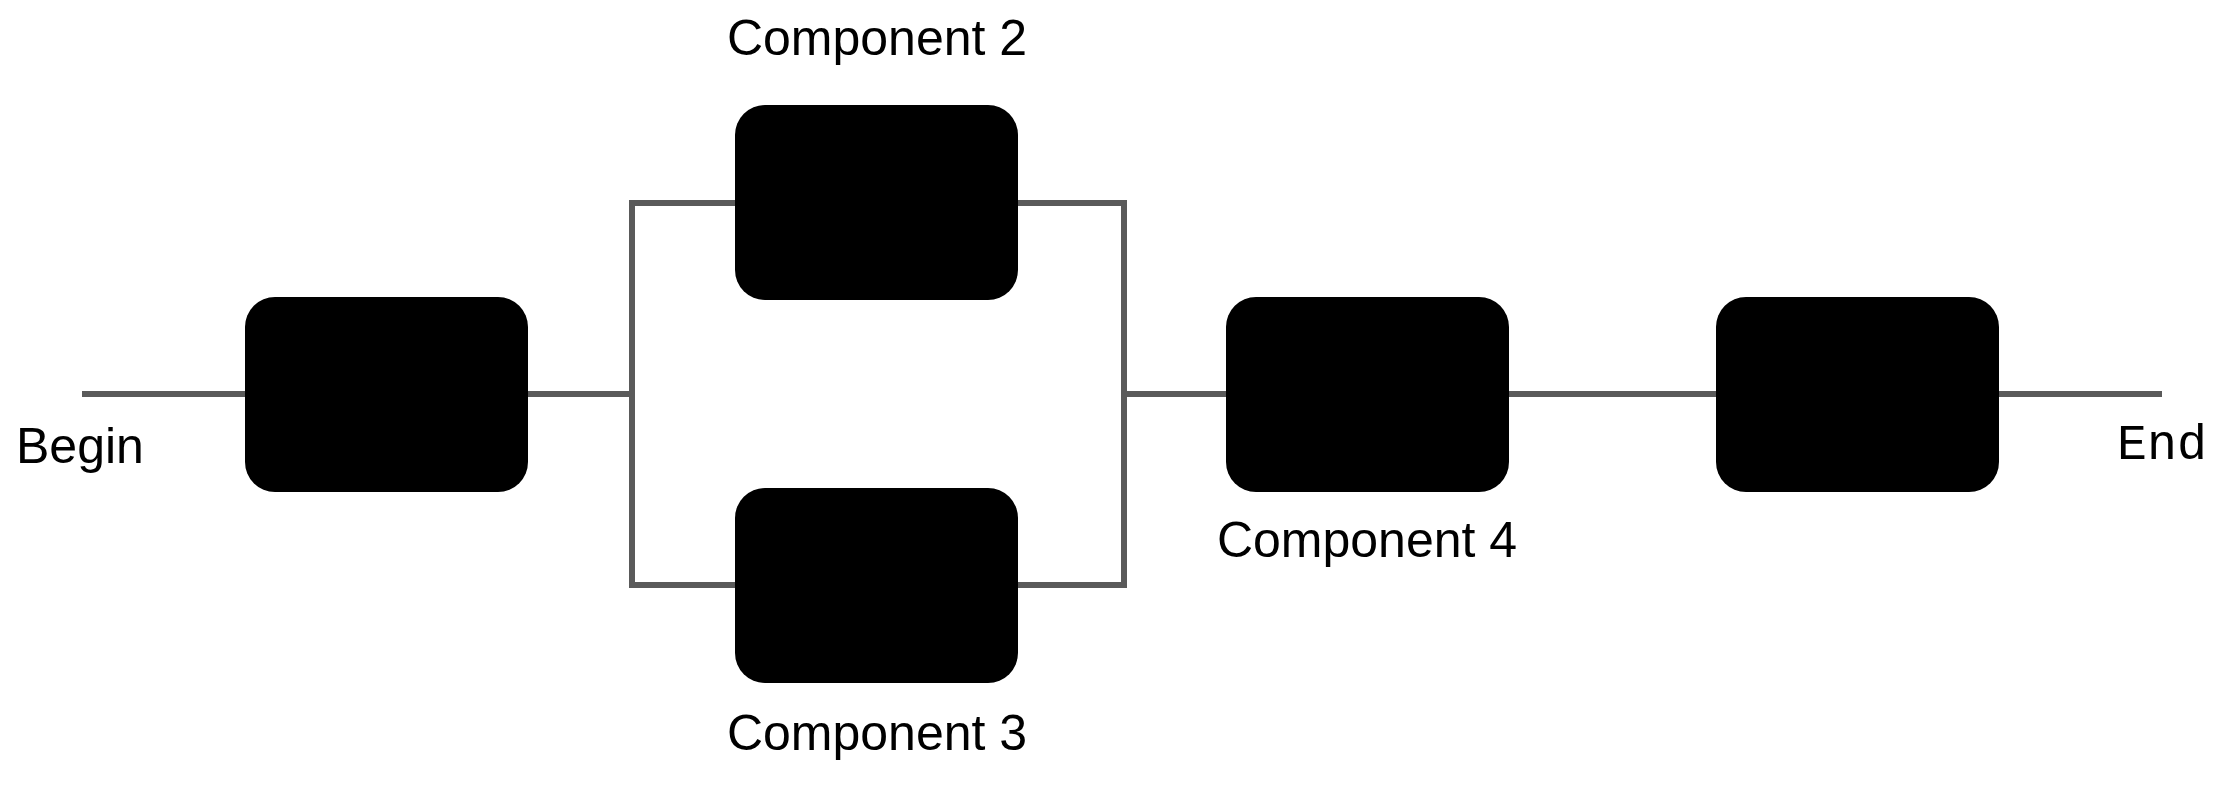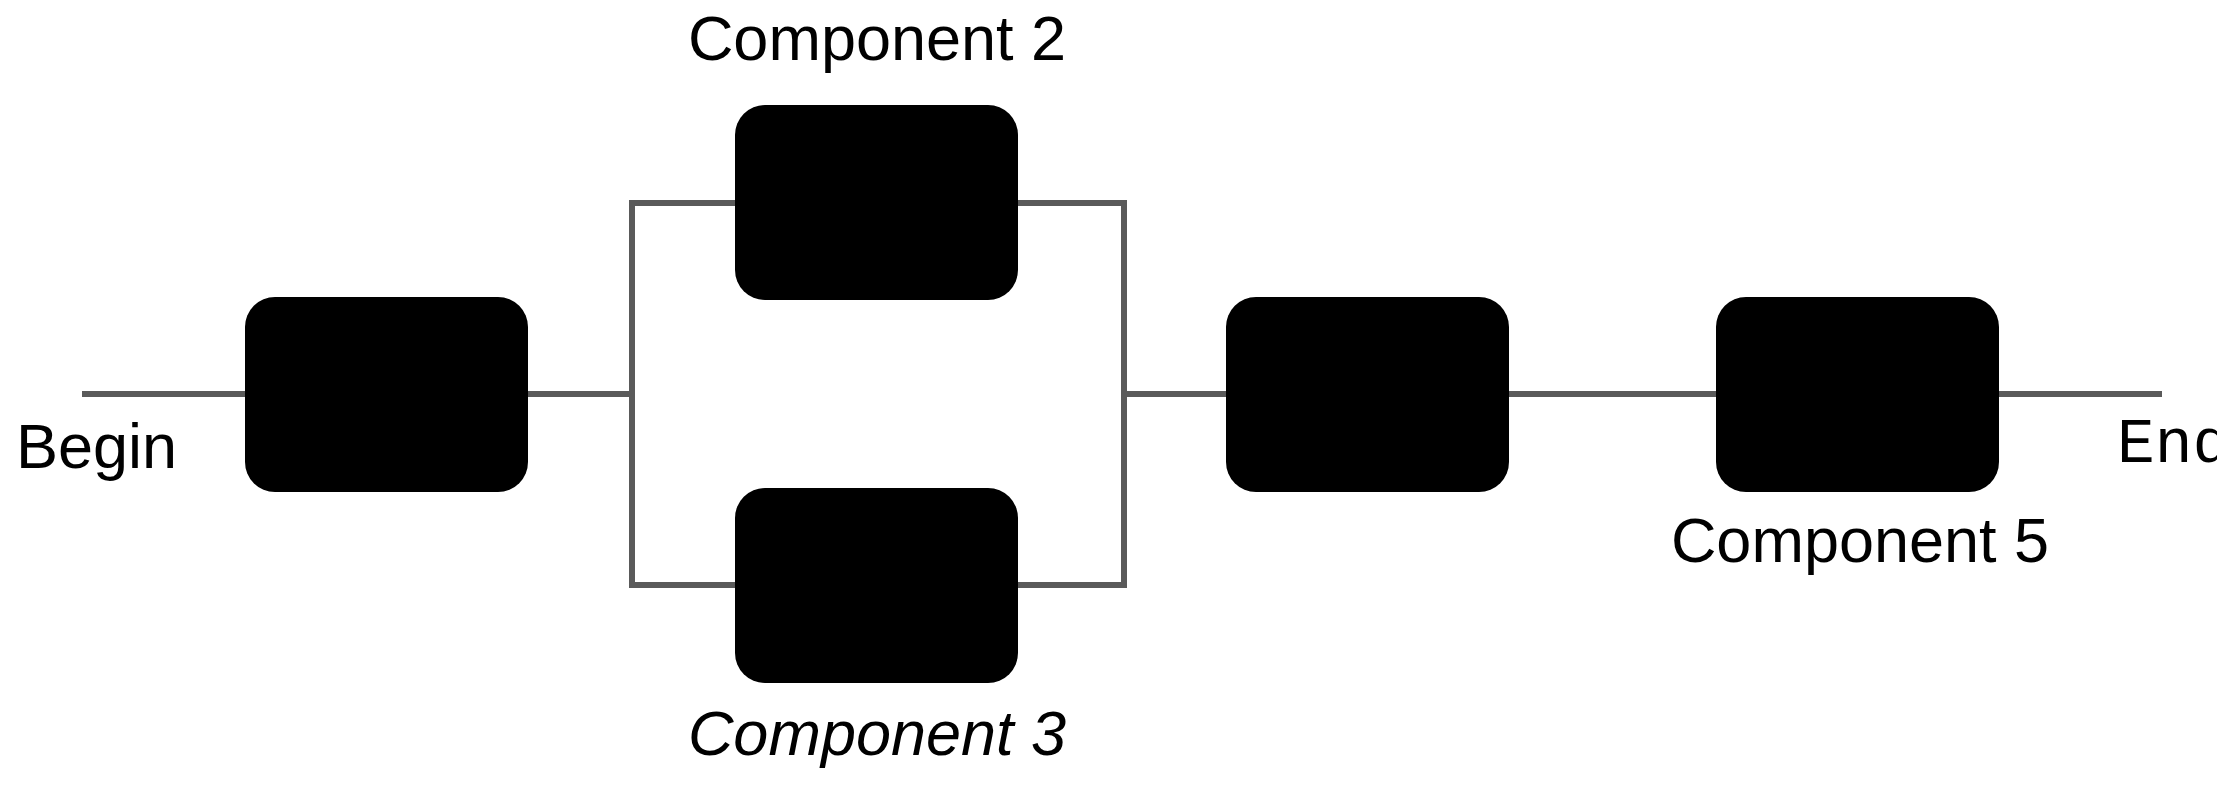--- a/index.html
+++ b/index.html
@@ -31,7 +31,7 @@
   }
   .label {
     position: absolute;
-    font-size: 63px;
+    font-size: 50px;
     line-height: 50px;
     white-space: nowrap;
     color: #000000;

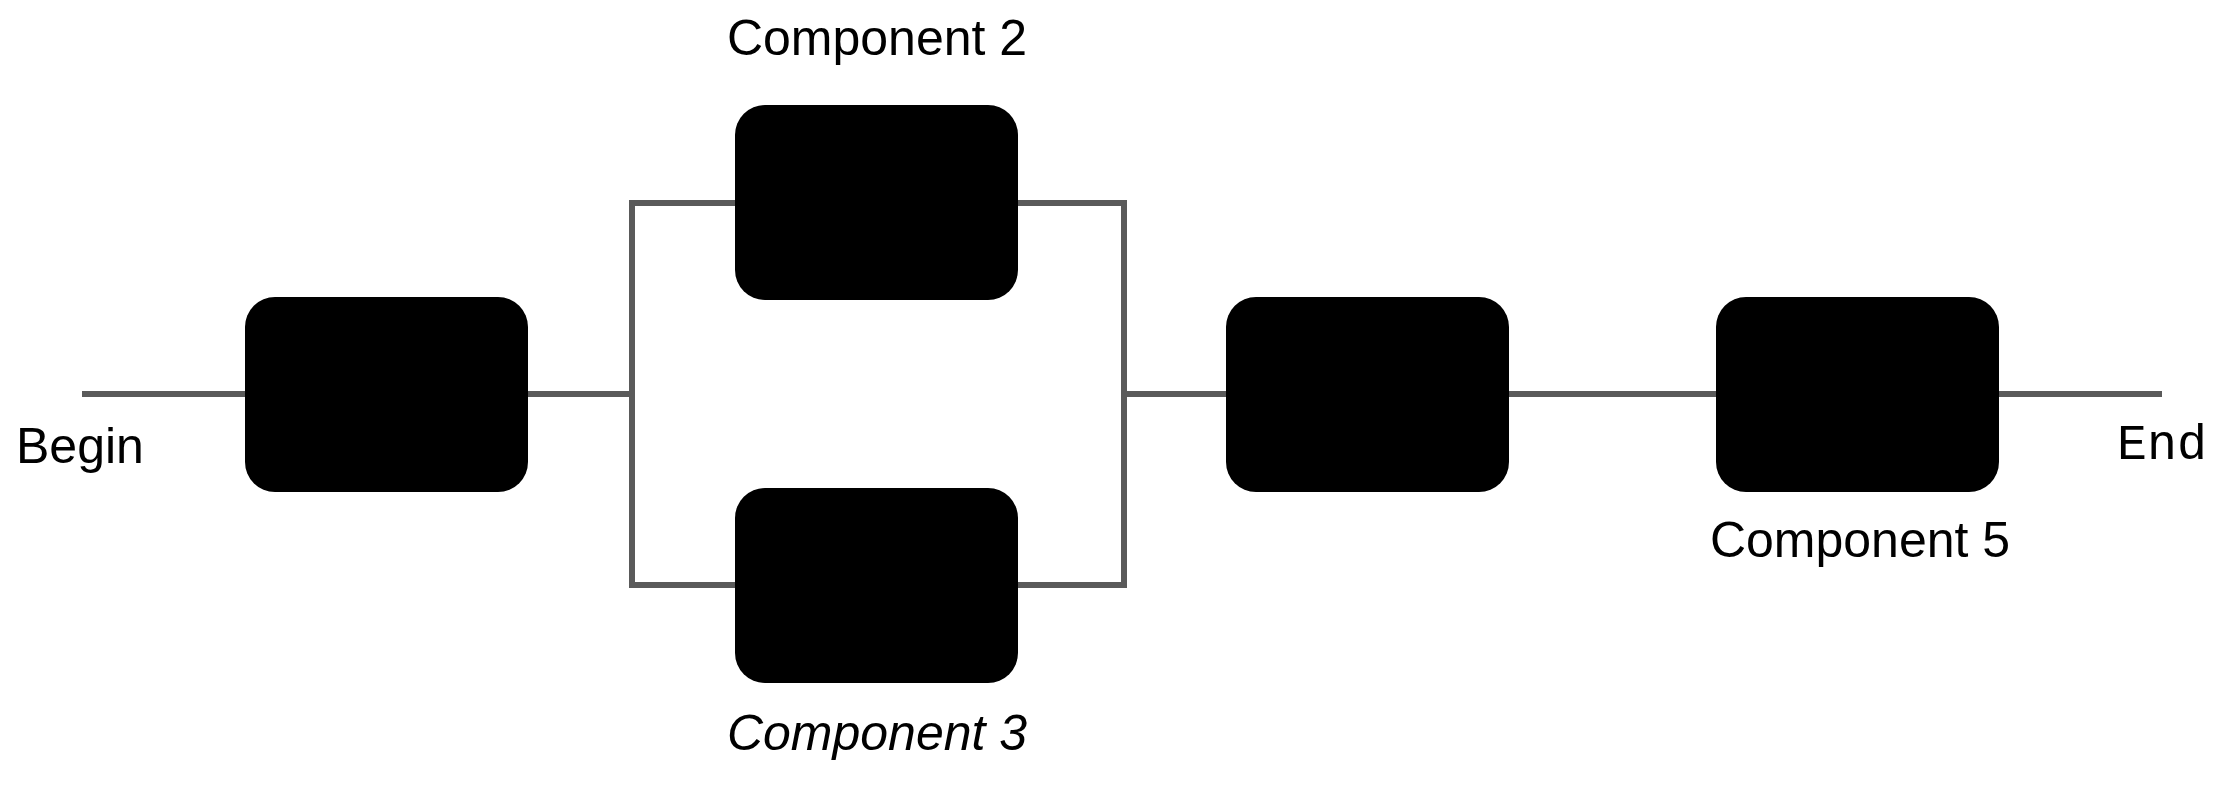--- a/index.html
+++ b/index.html
@@ -67,6 +67,7 @@
 
   <div class="label label-centered" style="left:677px; top:13px;">Component 2</div>
   <div class="label label-centered" style="left:677px; top:708px;font-style:italic;">Component 3</div>
+  <div class="label label-centered" style="left:1167px; top:515px;">Component 4</div>
   <div class="label label-centered" style="left:1660px; top:515px;">Component 5</div>
 
 </div>

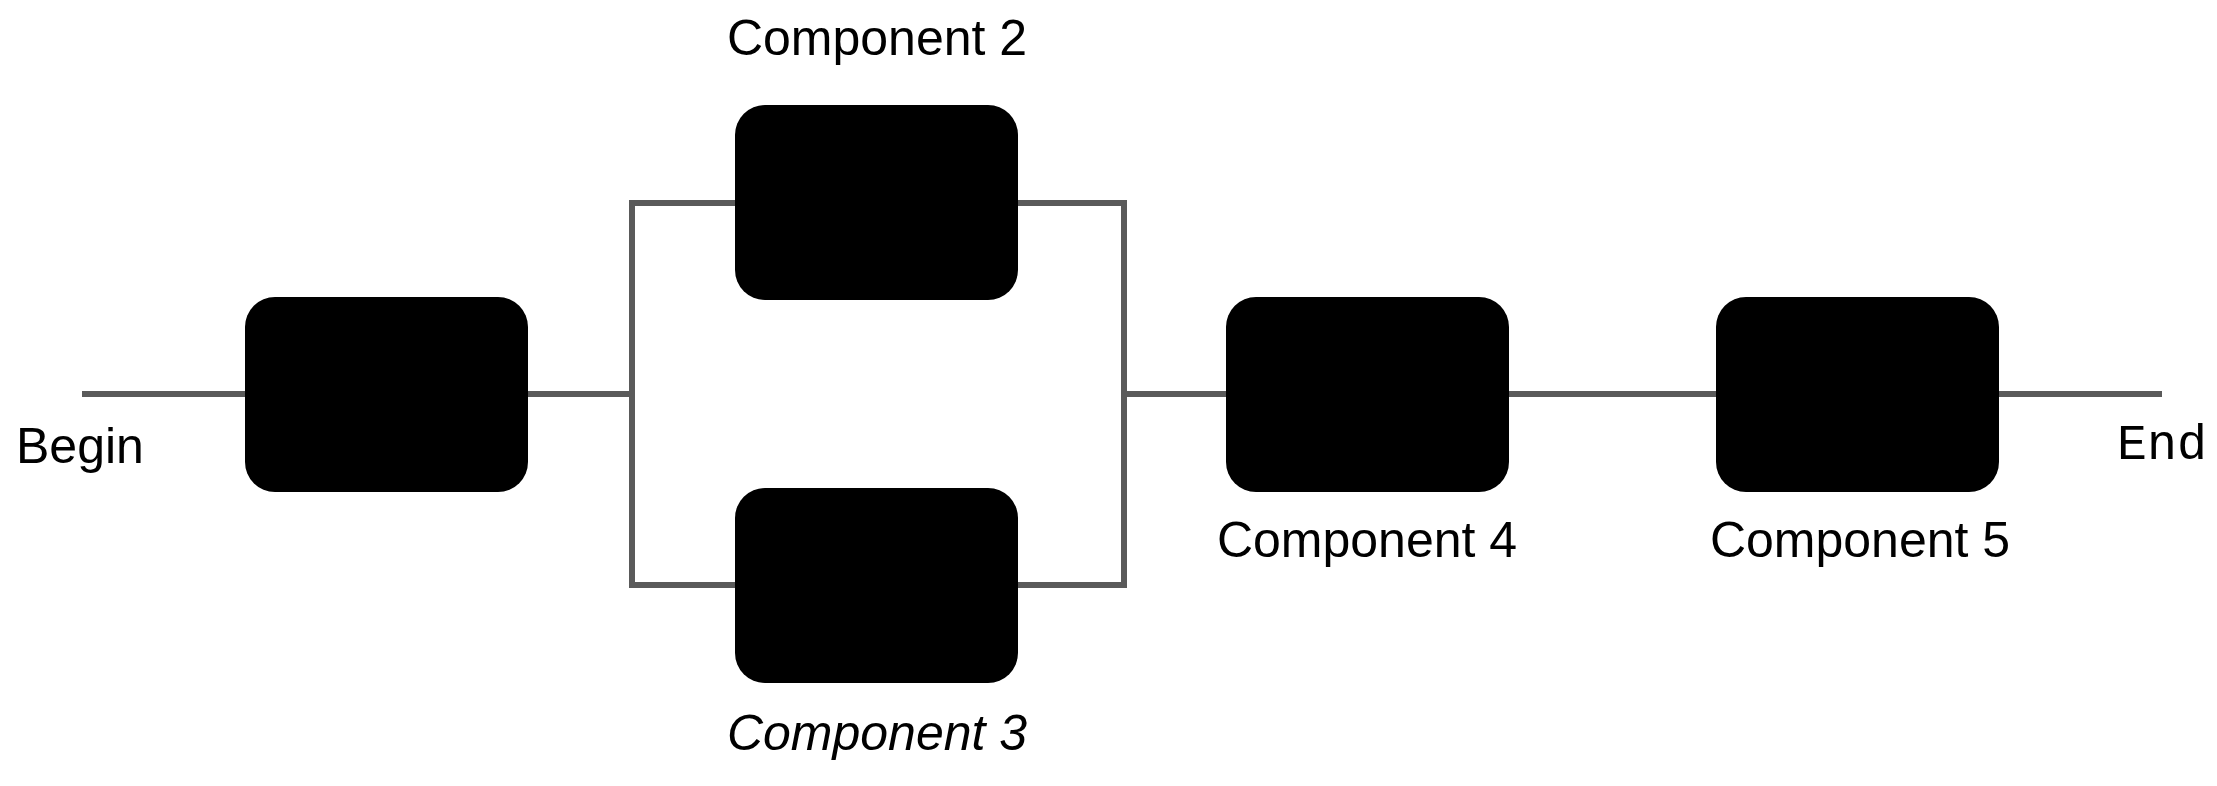--- a/index.html
+++ b/index.html
@@ -68,7 +68,6 @@
   <div class="label label-centered" style="left:677px; top:13px;">Component 2</div>
   <div class="label label-centered" style="left:677px; top:708px;font-style:italic;">Component 3</div>
   <div class="label label-centered" style="left:1167px; top:515px;">Component 4</div>
-  <div class="label label-centered" style="left:1660px; top:515px;">Component 5</div>
 
 </div>
 

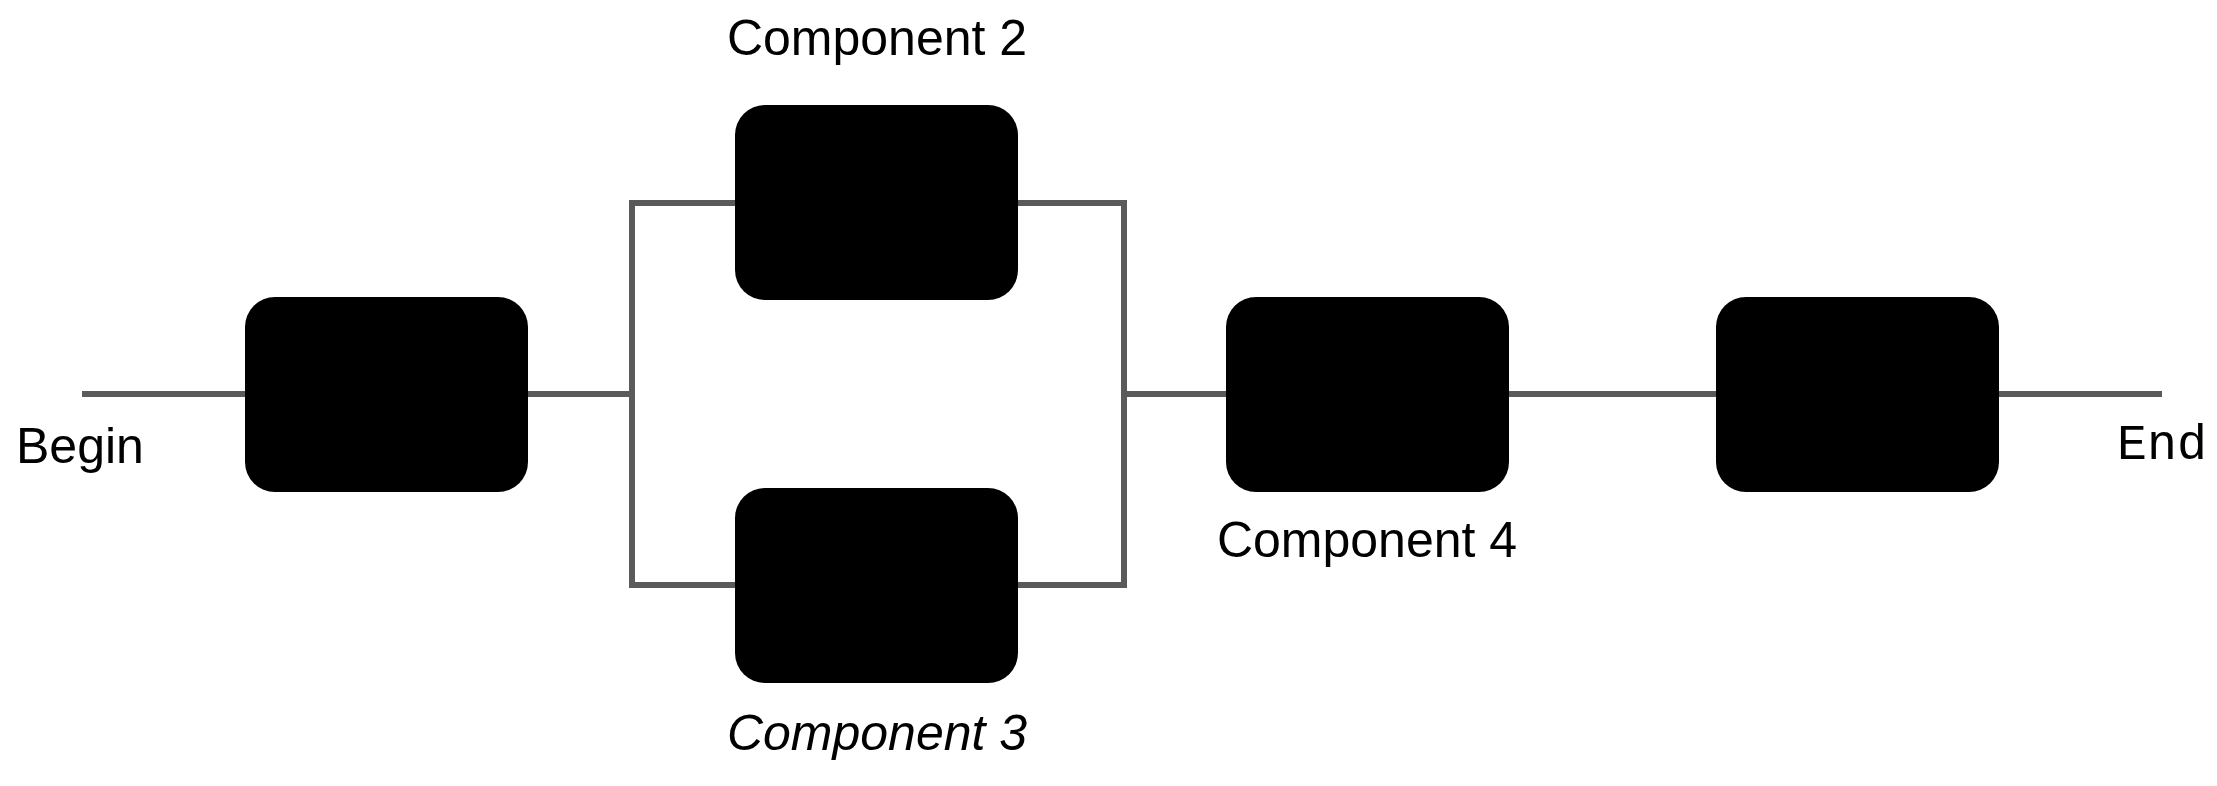--- a/index.html
+++ b/index.html
@@ -66,7 +66,7 @@
   <div class="label" style="left:2117px; top:421px;font-family:Liberation Mono, monospace;">End</div>
 
   <div class="label label-centered" style="left:677px; top:13px;">Component 2</div>
-  <div class="label label-centered" style="left:677px; top:708px;font-style:italic;">Component 3</div>
+  <div class="label label-centered" style="left:677px; top:708px;">Component 3</div>
   <div class="label label-centered" style="left:1167px; top:515px;">Component 4</div>
 
 </div>

